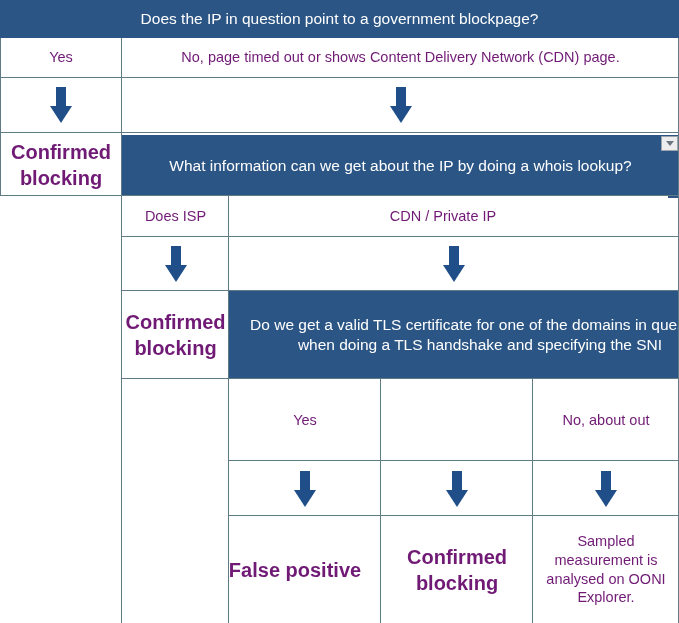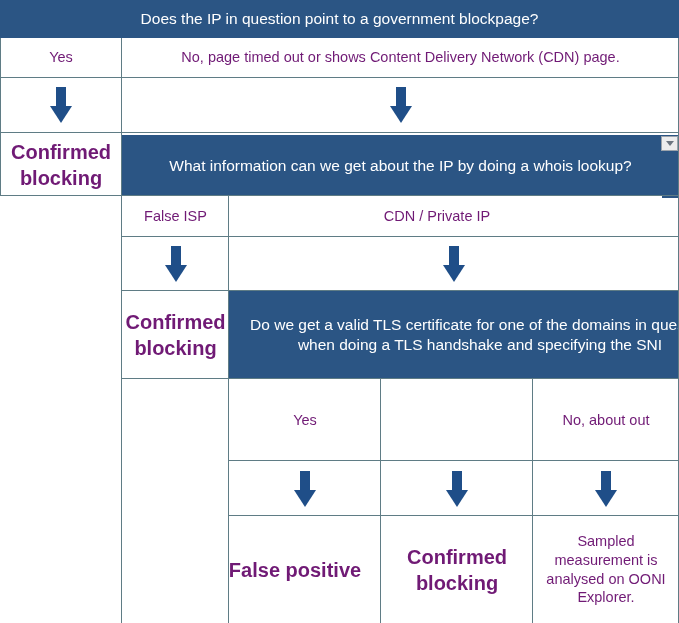--- a/index.html
+++ b/index.html
@@ -129,7 +129,7 @@
     <span class="tri"></span>
   </div>
 
-  <div class="cell" style="left:122px; top:196px; width:107px; height:41px;">False ISP</div>
+  <div class="cell" style="left:122px; top:196px; width:107px; height:41px;">Does ISP</div>
 
   <div class="cell" style="left:212px; top:196px; width:450px; height:41px;">CDN / Private IP</div>
 

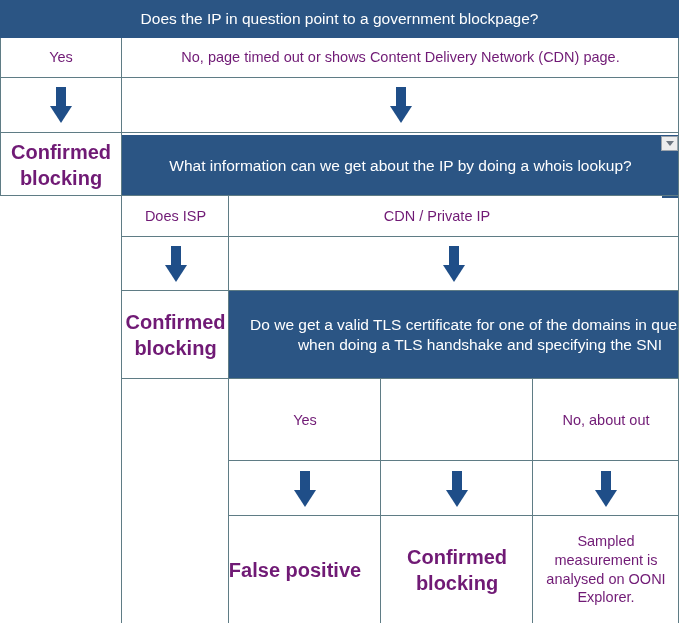--- a/index.html
+++ b/index.html
@@ -131,7 +131,7 @@
 
   <div class="cell" style="left:122px; top:196px; width:107px; height:41px;">Does ISP</div>
 
-  <div class="cell" style="left:212px; top:196px; width:450px; height:41px;">CDN / Private IP</div>
+  <div class="cell" style="left:218px; top:196px; width:450px; height:41px;">CDN / Private IP</div>
 
   <div class="cell arrowcell" style="left:122px; top:237px; width:107px; height:54px;">
     <span class="arrow">

